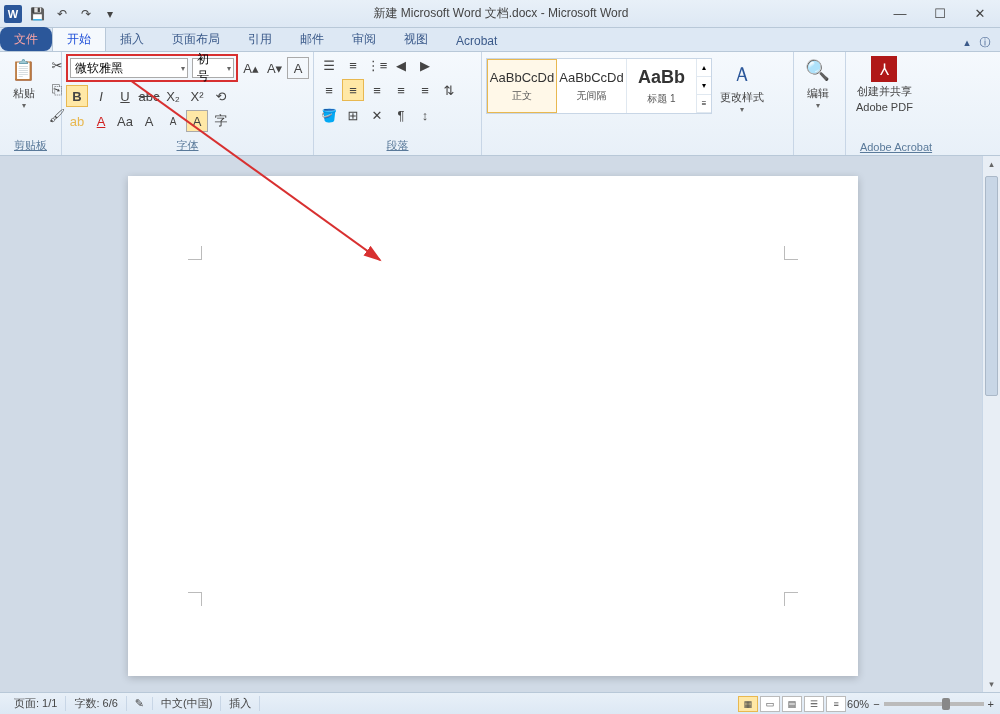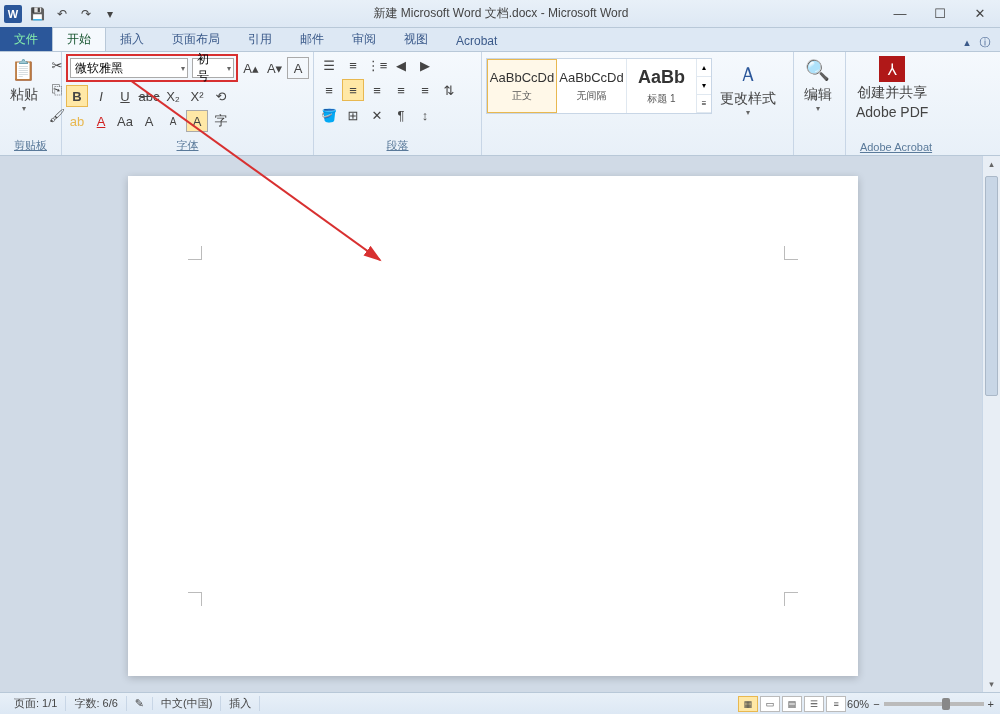--- a/index.html
+++ b/index.html
@@ -14,7 +14,7 @@
 
 .tabs { height: 24px; background: #dde8f4; display: flex; align-items: flex-end; border-bottom: 1px solid #b8c8d8; }
 .tab { padding: 3px 14px; font-size: 12px; color: #3b5a8a; cursor: pointer; }
-.tab.file { background: #2b579a; color: #86efac; height: 24px; display: flex; align-items: center; }
+.tab.file { background: #2b579a; color: #fca5a5; height: 24px; display: flex; align-items: center; border-radius: 8px; }
 .tab.active { background: #f5f9fd; border: 1px solid #b8c8d8; border-bottom: none; color: #14532d; }
 .tabs-spacer { flex: 1; }
 .tabs-right { display: flex; padding-right: 6px; }

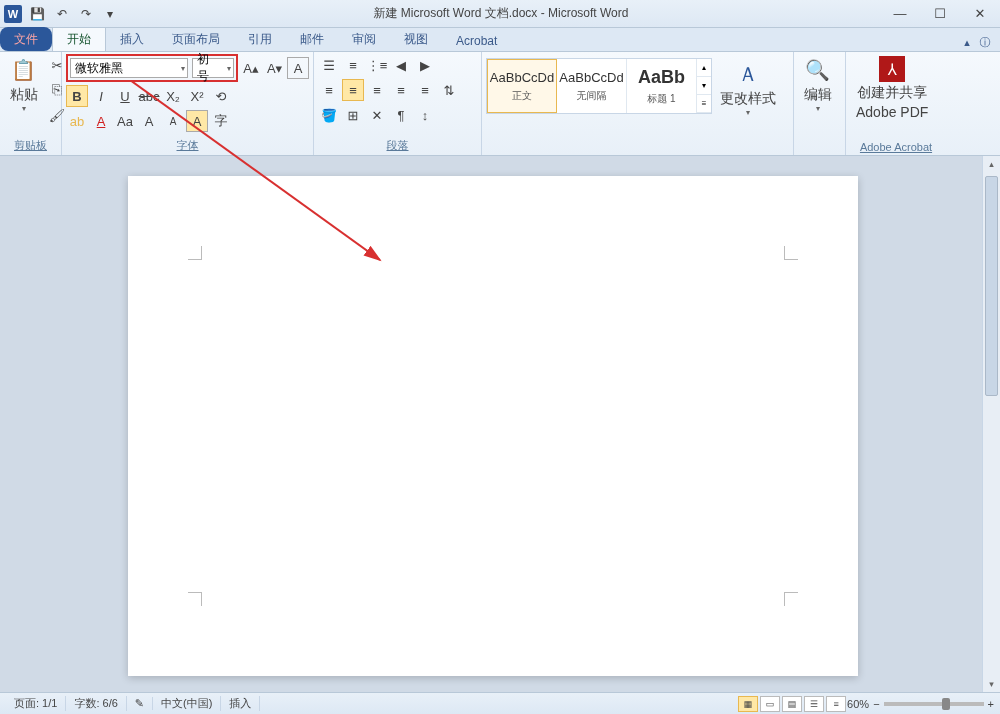--- a/index.html
+++ b/index.html
@@ -15,7 +15,7 @@
 .tabs { height: 24px; background: #dde8f4; display: flex; align-items: flex-end; border-bottom: 1px solid #b8c8d8; }
 .tab { padding: 3px 14px; font-size: 12px; color: #3b5a8a; cursor: pointer; }
 .tab.file { background: #2b579a; color: #fca5a5; height: 24px; display: flex; align-items: center; border-radius: 8px; }
-.tab.active { background: #f5f9fd; border: 1px solid #b8c8d8; border-bottom: none; color: #14532d; }
+.tab.active { background: #f5f9fd; border: 1px solid #b8c8d8; border-bottom: none; color: #1d4ed8; }
 .tabs-spacer { flex: 1; }
 .tabs-right { display: flex; padding-right: 6px; }
 .tabs-right .mini { width: 18px; height: 18px; font-size: 11px; color: #3b5a8a; display: flex; align-items: center; justify-content: center; cursor: pointer; }

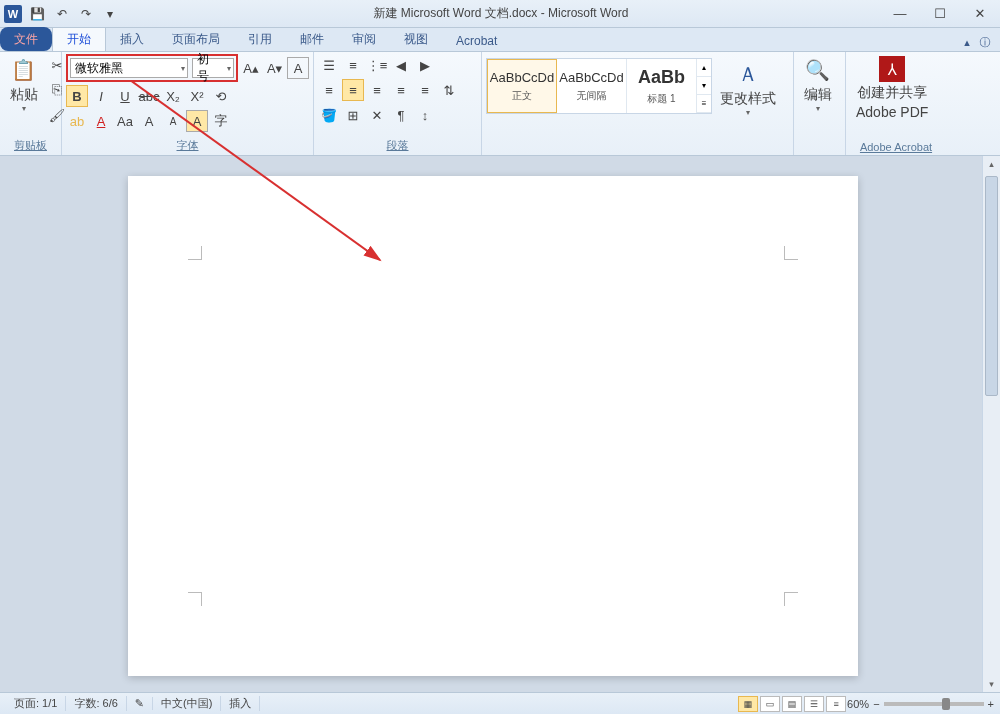--- a/index.html
+++ b/index.html
@@ -30,7 +30,7 @@
 
 .big-btn { display: flex; flex-direction: column; align-items: center; padding: 2px 6px; cursor: pointer; }
 .big-btn .ico { width: 28px; height: 28px; display: flex; align-items: center; justify-content: center; font-size: 20px; }
-.big-btn .lbl { font-size: 14px; color: #444; margin-top: 2px; text-align: center; }
+.big-btn .lbl { font-size: 11px; color: #444; margin-top: 2px; text-align: center; }
 .big-btn .arrow { font-size: 8px; color: #666; }
 
 .small-btn { width: 22px; height: 22px; display: flex; align-items: center; justify-content: center; font-size: 13px; color: #444; cursor: pointer; border: 1px solid transparent; }

